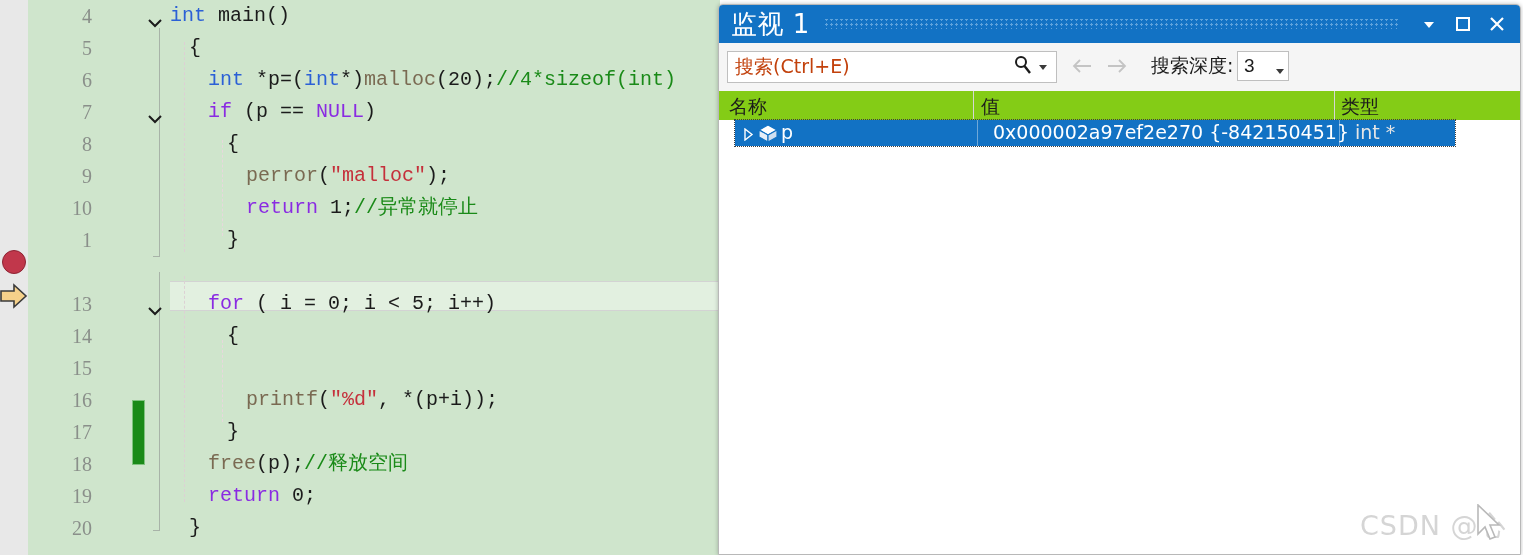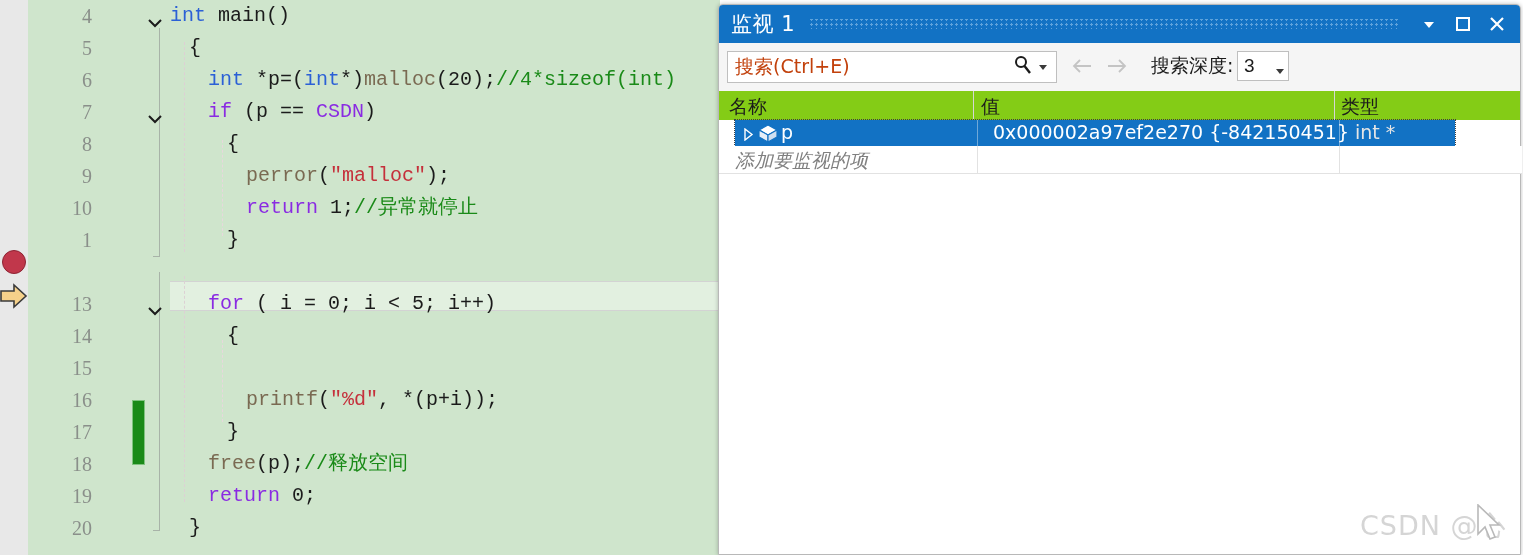--- a/index.html
+++ b/index.html
@@ -83,7 +83,7 @@
     display:flex;align-items:center;
   }
   .watch-title-text{
-    color:#ffffff;font-size:21px;margin-left:12px;letter-spacing:.5px;
+    color:#ffffff;font-size:26px;margin-left:12px;letter-spacing:.5px;
     font-family:"DejaVu Sans","Liberation Sans",sans-serif;
   }
   .drag-dots{

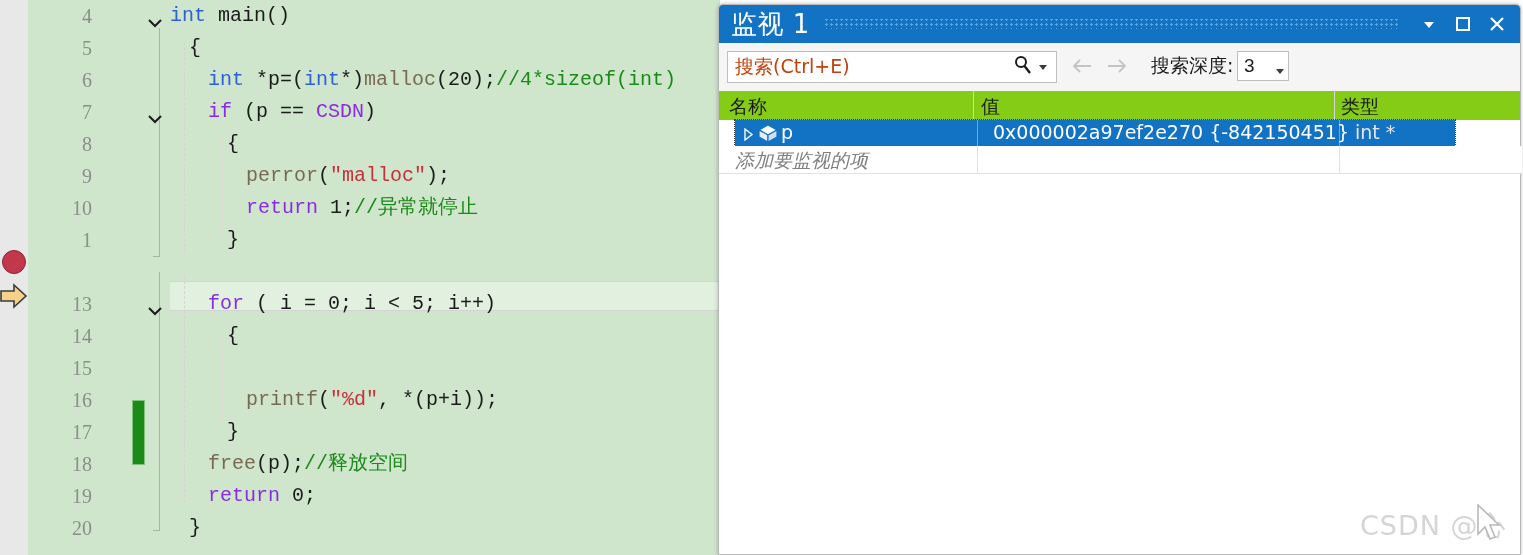--- a/index.html
+++ b/index.html
@@ -211,7 +211,7 @@
         <div class="line" style="top: 64px;"><div class="lnum">6</div><div class="code" style="left: 208px;"><span class="kw">int</span><span class="pl"> *p=(</span><span class="kw">int</span><span class="pl">*)</span><span class="fn">malloc</span><span class="pl">(20);</span><span class="cmt">//4*sizeof(int)</span></div></div>
         <div class="line" style="top: 96px;"><div class="lnum">7</div><div class="chev"><svg width="16" height="14" viewBox="0 0 16 14">
               <path d="M2,4 L8,10 L14,4" stroke="#1b1b1b" stroke-width="2" fill="none"></path>
-            </svg></div><div class="code" style="left: 208px;"><span class="kw2">if</span><span class="pl"> (p == </span><span class="mac">CSDN</span><span class="pl">)</span></div></div>
+            </svg></div><div class="code" style="left: 208px;"><span class="kw2">if</span><span class="pl"> (p == </span><span class="mac">NULL</span><span class="pl">)</span></div></div>
         <div class="line" style="top: 128px;"><div class="lnum">8</div><div class="code" style="left: 227px;"><span class="pl">{</span></div></div>
         <div class="line" style="top: 160px;"><div class="lnum">9</div><div class="code" style="left: 246px;"><span class="fn">perror</span><span class="pl">(</span><span class="str">"malloc"</span><span class="pl">);</span></div></div>
         <div class="line" style="top: 192px;"><div class="lnum">10</div><div class="code" style="left: 246px;"><span class="kw2">return</span><span class="pl"> 1;</span><span class="cmt">//异常就停止</span></div></div>

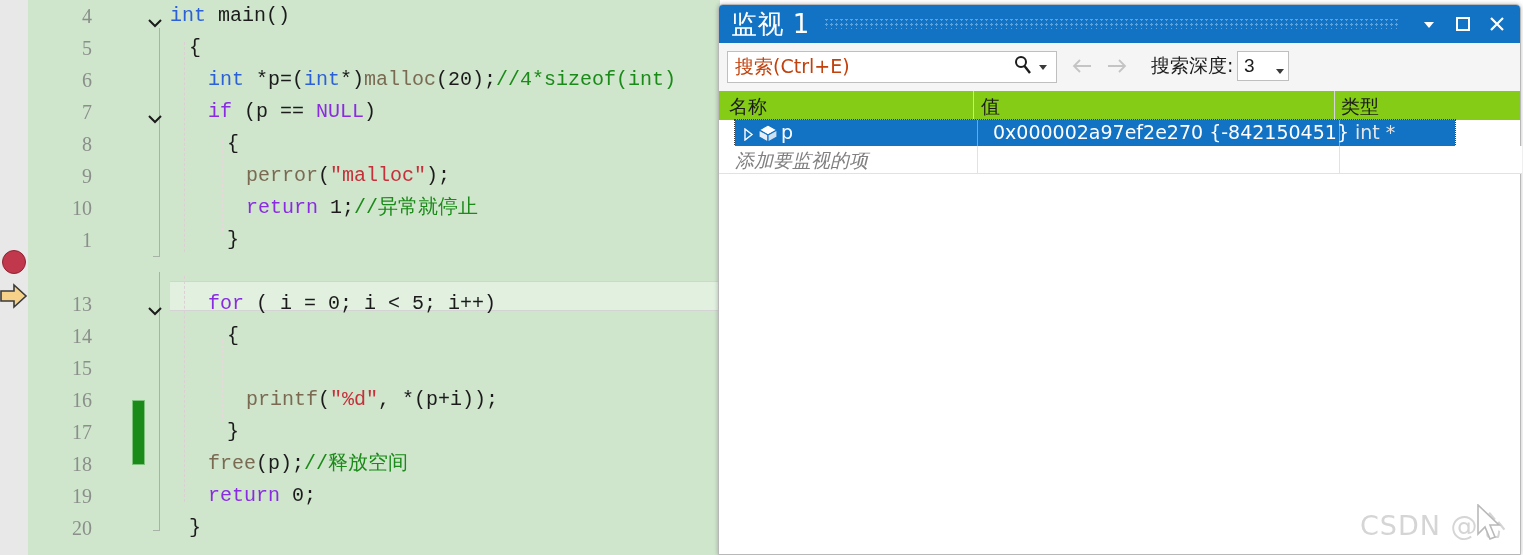--- a/index.html
+++ b/index.html
@@ -322,11 +322,6 @@
         <div class="celltype">int *</div>
       </div>
 
-      <div class="row-add">
-        <div class="ph">添加要监视的项</div>
-        <div class="sep" style="left:258px;"></div>
-        <div class="sep" style="left:620px;"></div>
-      </div>
 
     </div>
   </div>

